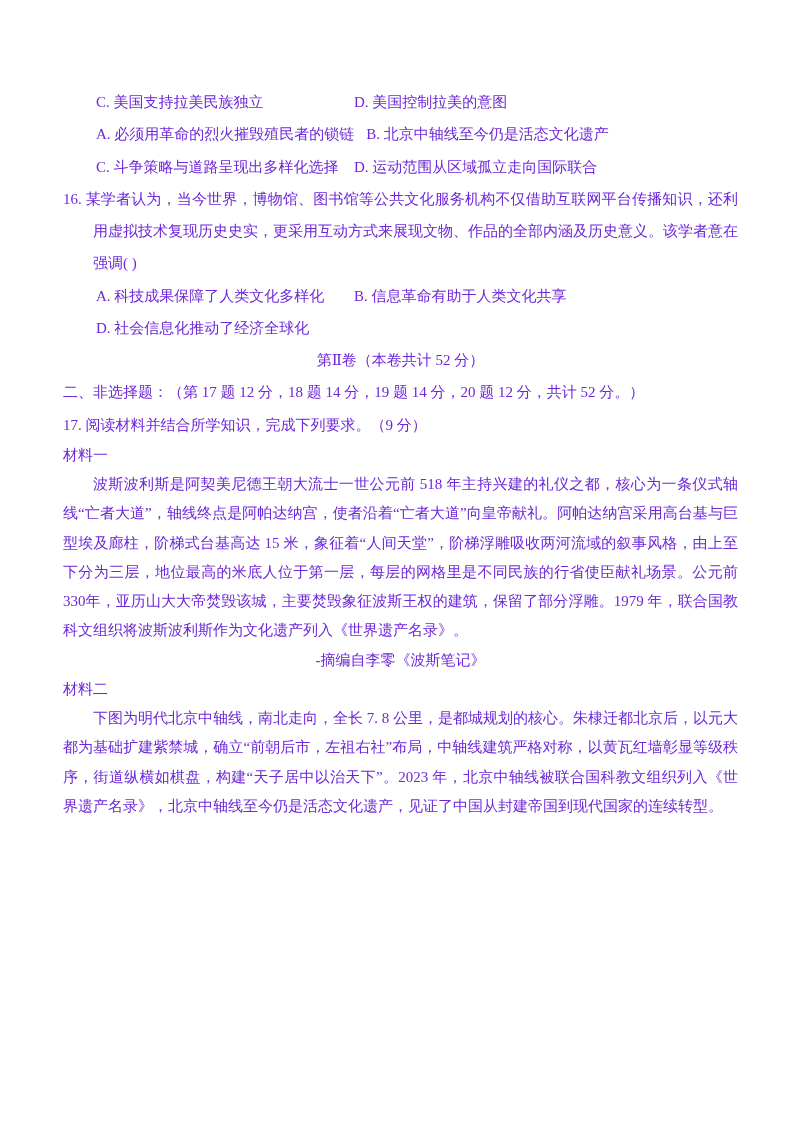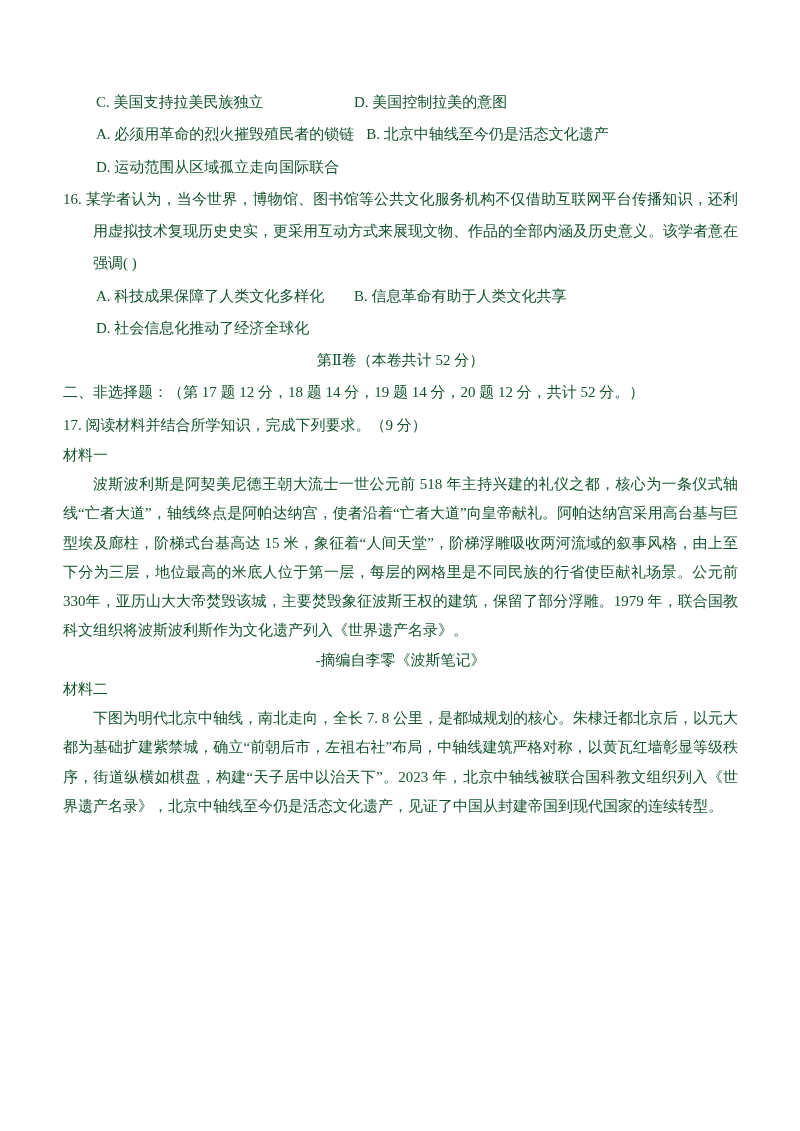--- a/index.html
+++ b/index.html
@@ -17,7 +17,7 @@
     padding: 86px 62px 40px 63px;
     font-family: "Liberation Serif", "DejaVu Serif", serif;
     font-size: 15px;
-    color: #14532d;
+    color: #6d28d9;
     overflow: hidden;
   }
   .qblock {

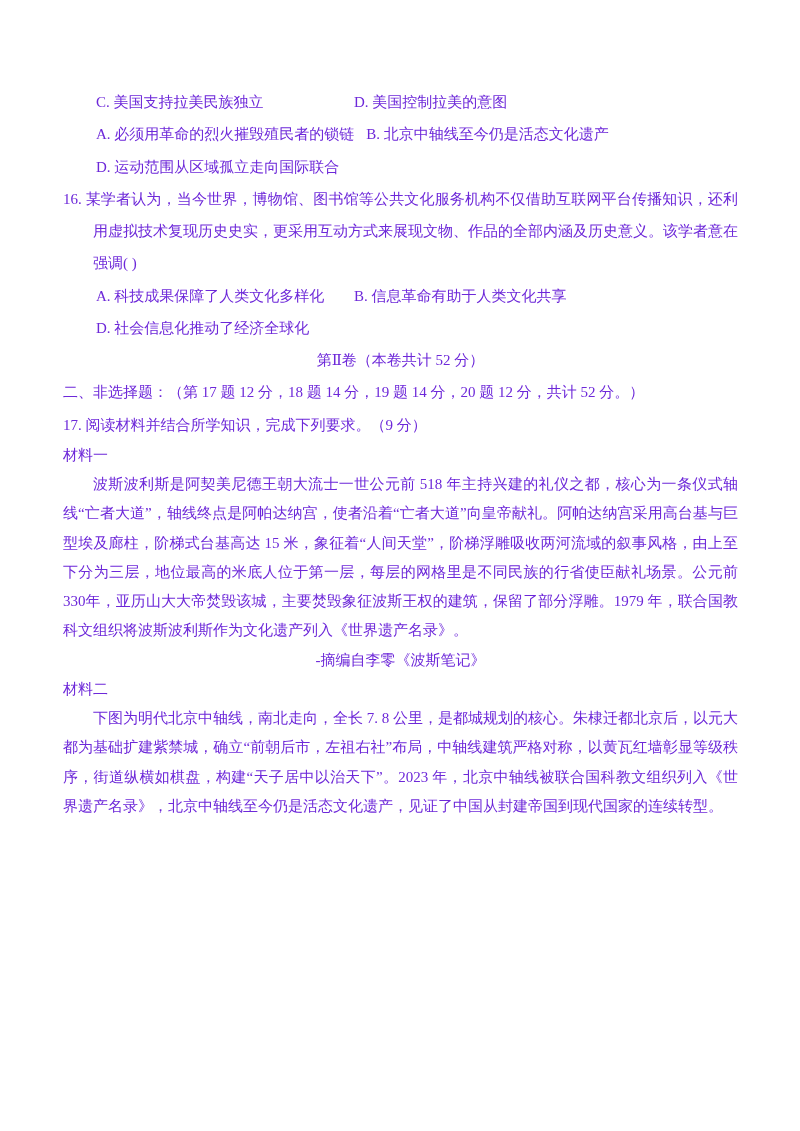--- a/index.html
+++ b/index.html
@@ -79,6 +79,7 @@
   </div>
 
   <div class="opts-row">
+    <span class="cell-first">C. 斗争策略与道路呈现出多样化选择</span>
     <span>D. 运动范围从区域孤立走向国际联合</span>
   </div>
 

